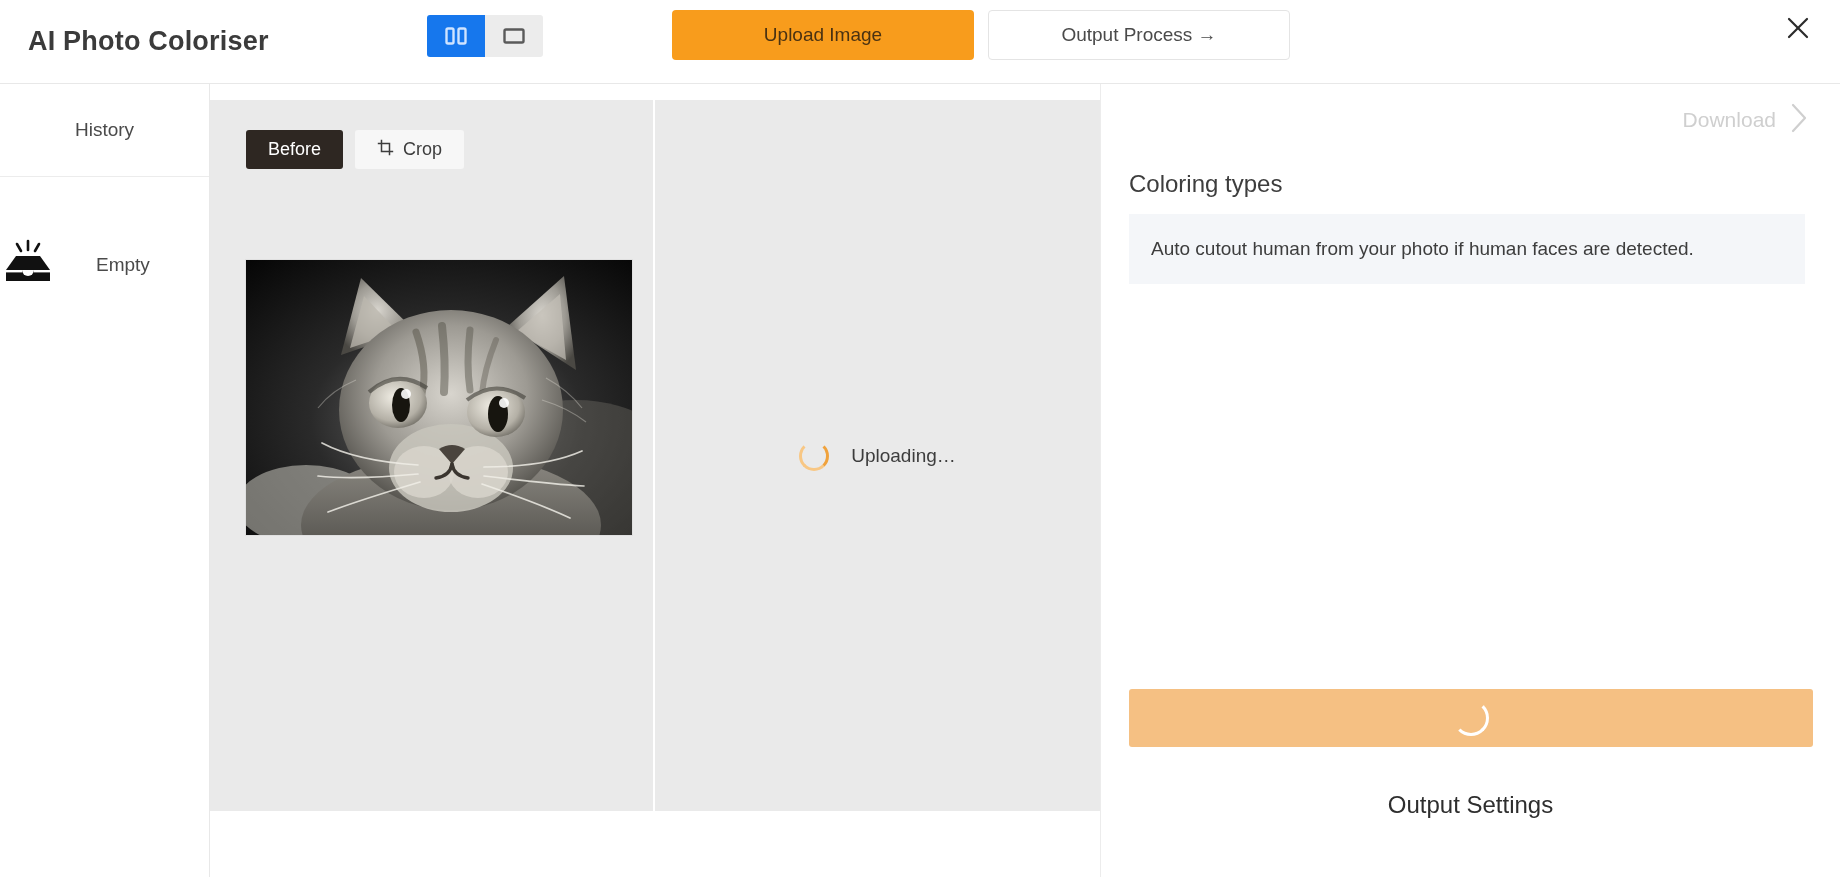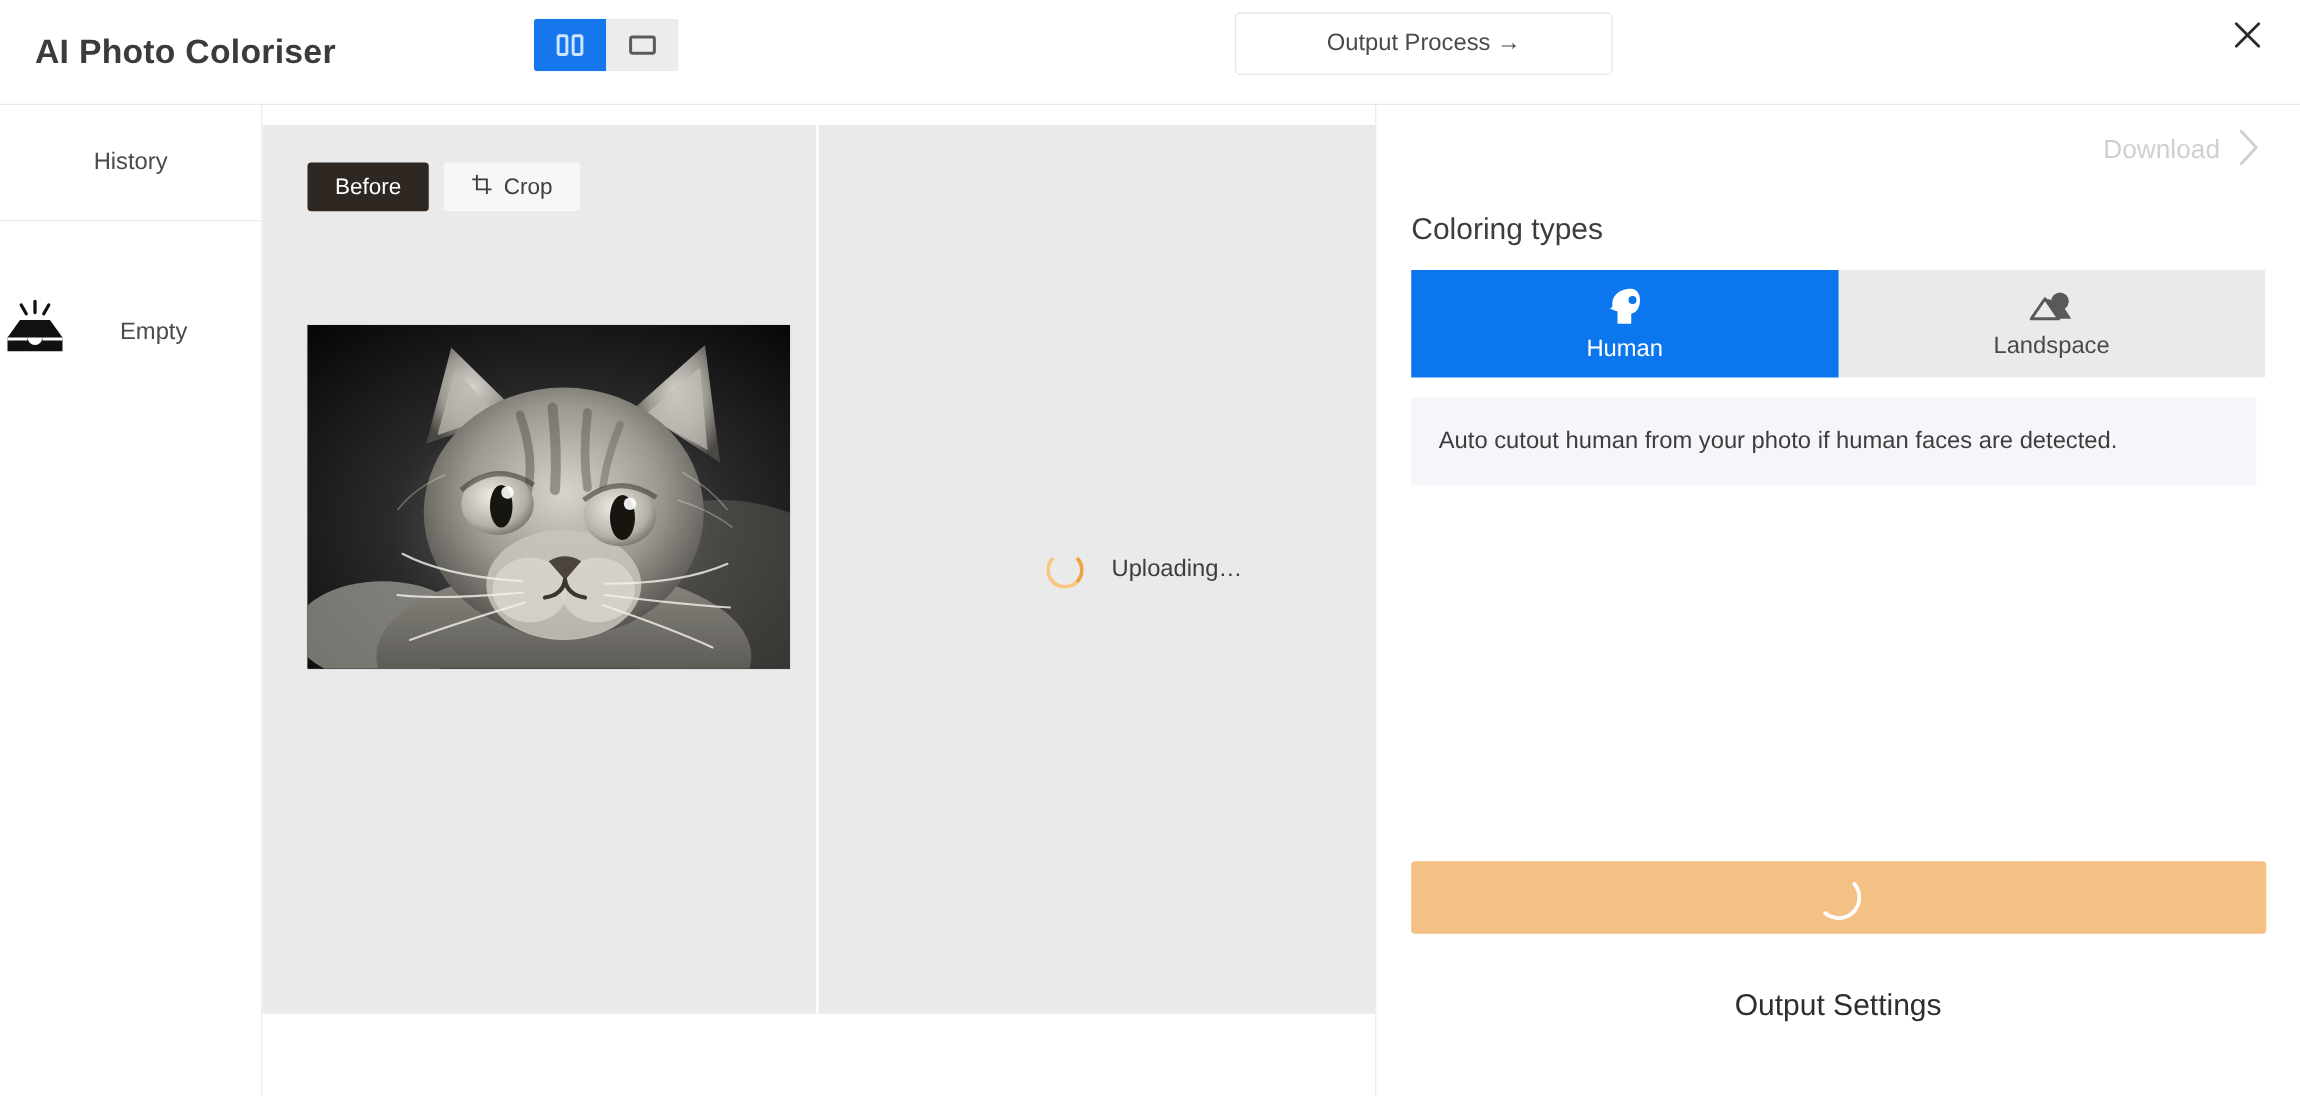--- a/index.html
+++ b/index.html
@@ -160,6 +160,7 @@
       </div>
     </div>
 
+    <div class="hdr-btn btn-upload">Upload Image</div>
     <div class="hdr-btn btn-batch">Output Process →</div>
 
     <div class="close-btn">

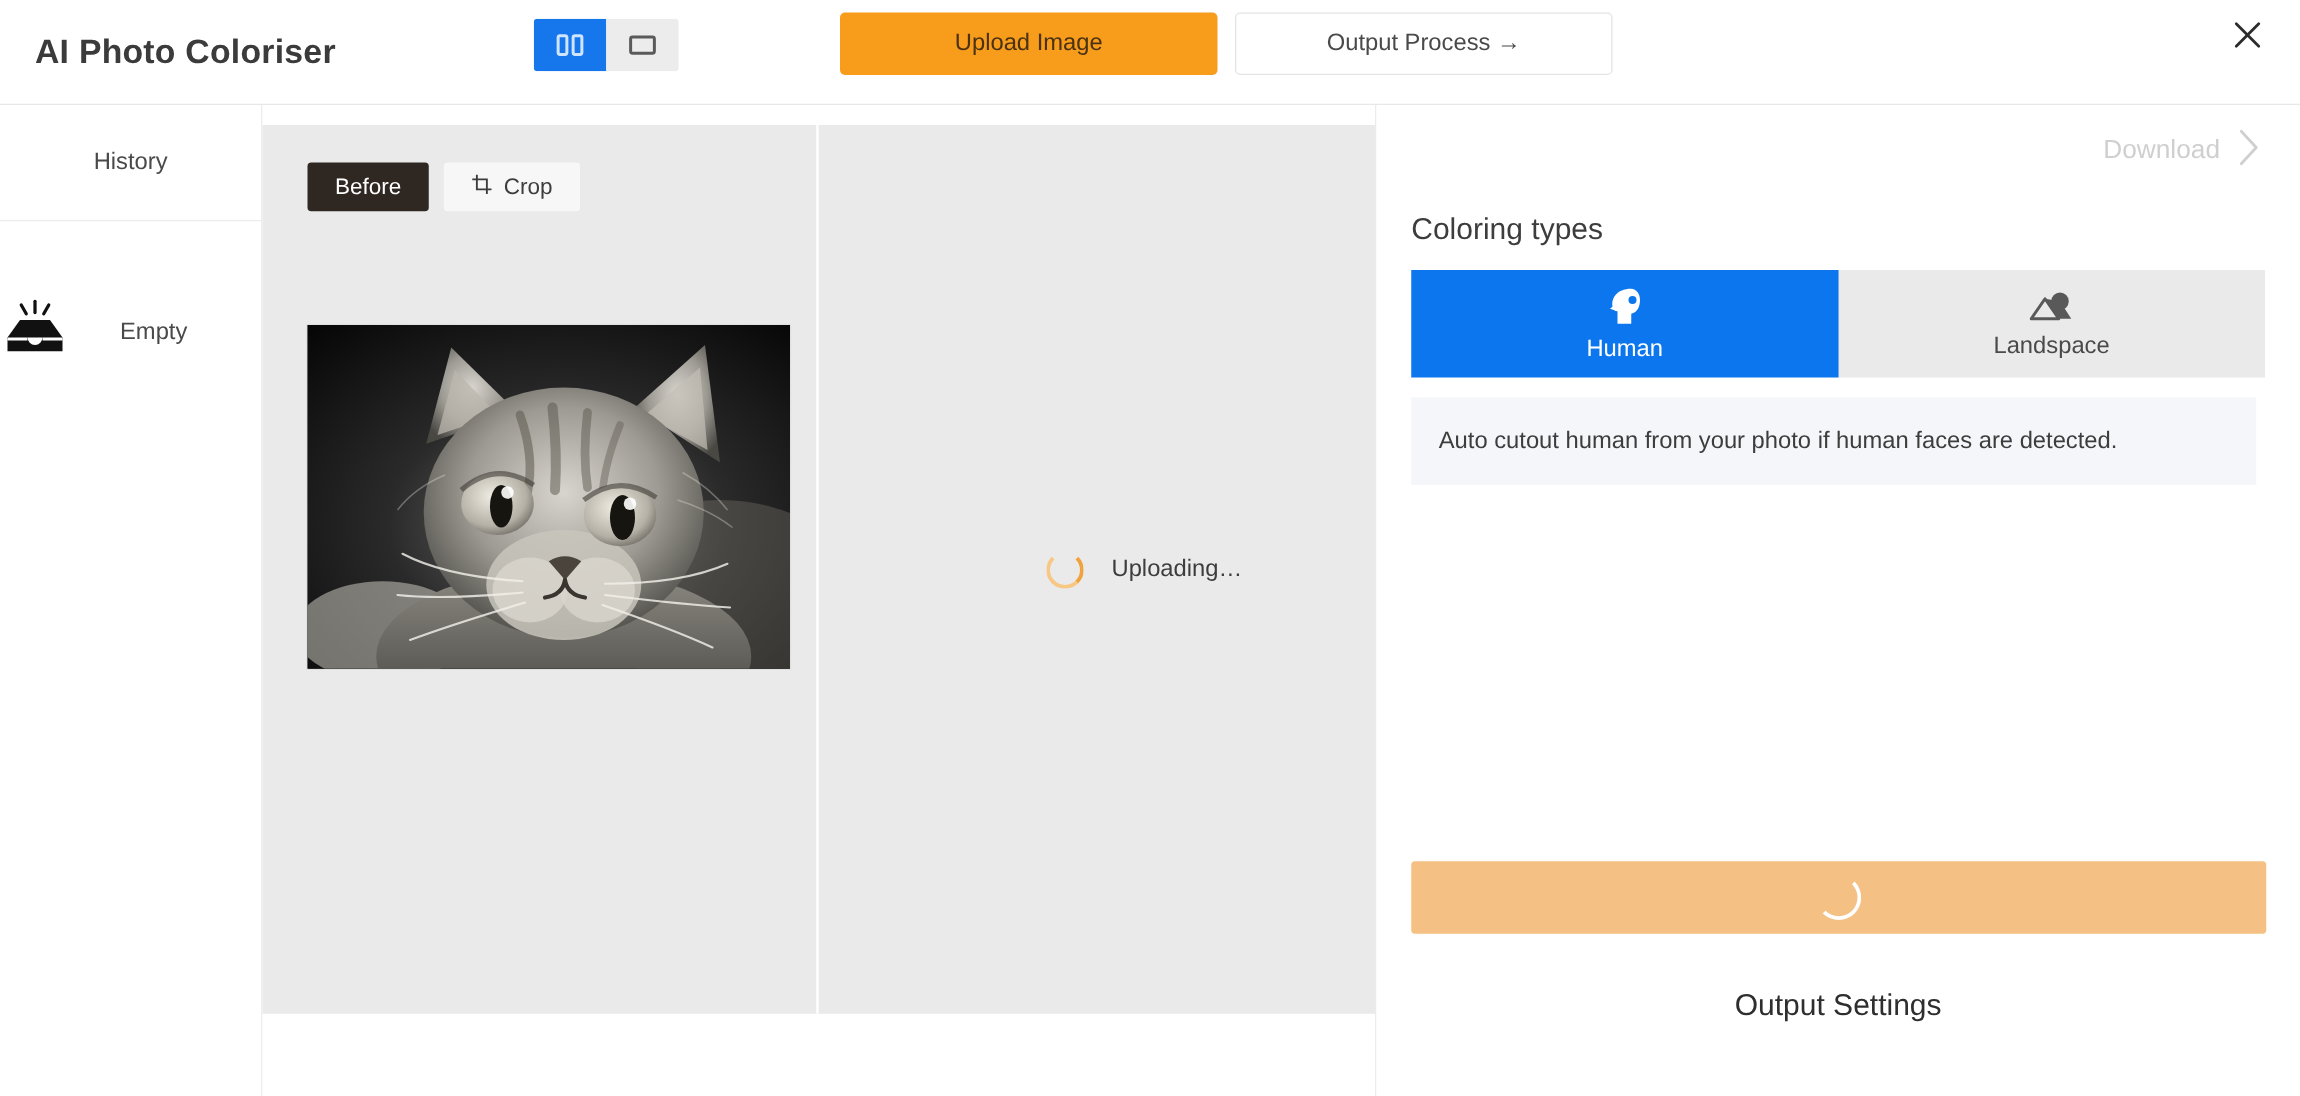--- a/index.html
+++ b/index.html
@@ -312,28 +312,6 @@
 
       <div class="section-label">Coloring types</div>
 
-      <div class="type-row">
-        <div class="type-card selected">
-          <span>
-            <svg width="34" height="34" viewBox="0 0 34 34" aria-hidden="true">
-              <path d="M22 3 C10 3 6 11 7 17 C7.6 20.6 10 21 11 21 L11 31 L22 31 L22 23 C27 22 29 17 29 12 C29 7 26 3 22 3 Z" fill="#ffffff"></path>
-              <path d="M11 14 L5 19 L11 21" fill="#ffffff"></path>
-              <circle cx="23" cy="12" r="3.2" fill="#0b76ed"></circle>
-            </svg>
-          </span>
-          <span class="type-label">Human</span>
-        </div>
-        <div class="type-card unselected">
-          <span>
-            <svg width="36" height="28" viewBox="0 0 36 28" aria-hidden="true">
-              <circle cx="25" cy="10" r="7" fill="#595959"></circle>
-              <path d="M2 24 L13 8 L24 24 Z" fill="none" stroke="#595959" stroke-width="2.4" stroke-linejoin="round"></path>
-              <path d="M13 8 L24 24 L34 24 L25 10 Z" fill="#595959"></path>
-            </svg>
-          </span>
-          <span class="type-label">Landspace</span>
-        </div>
-      </div>
 
       <div class="type-desc">Auto cutout human from your photo if human faces are detected.</div>
 

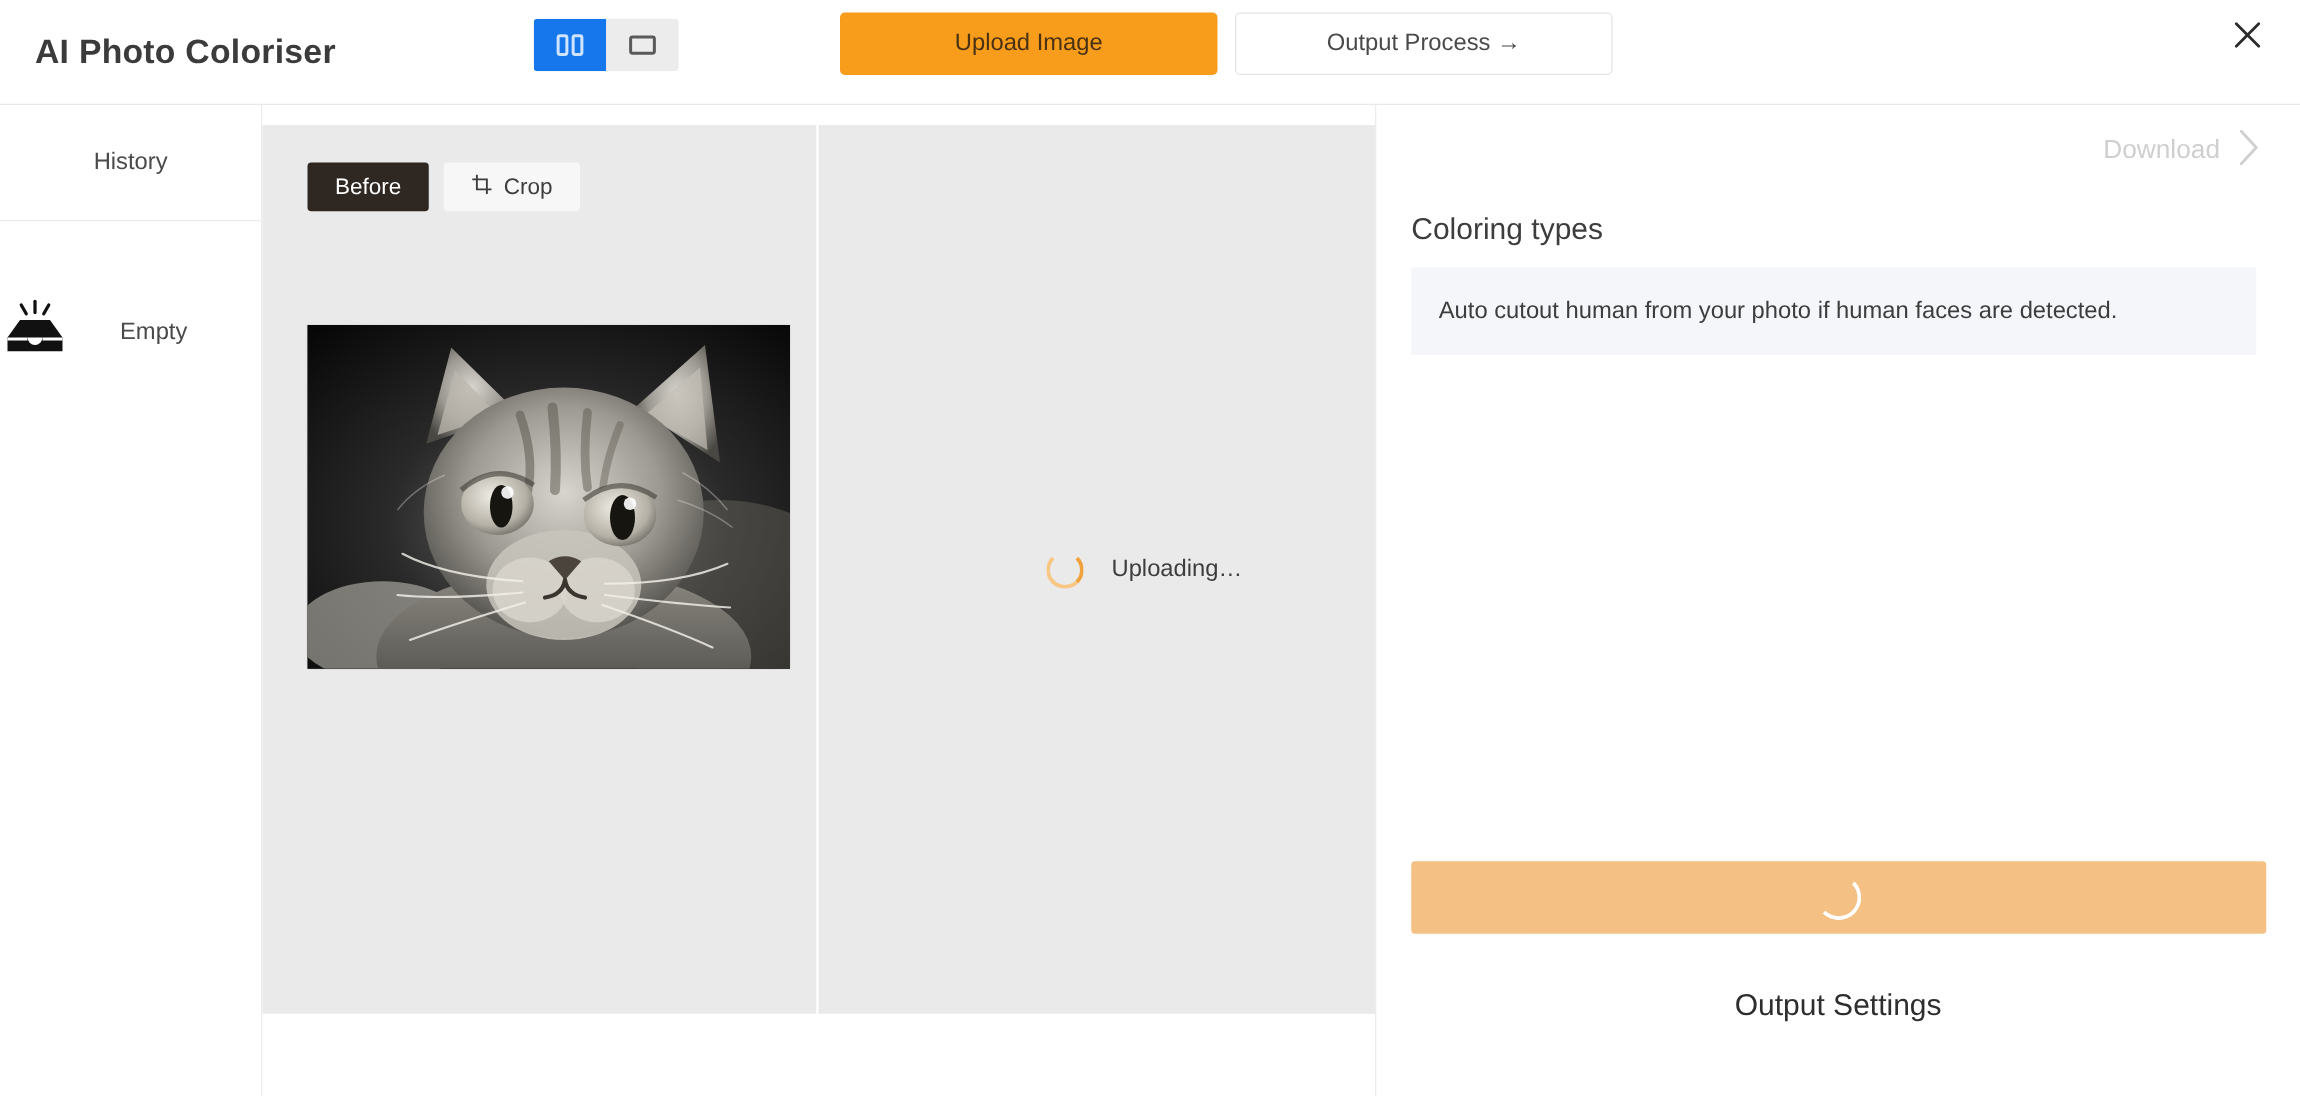--- a/index.html
+++ b/index.html
@@ -87,7 +87,7 @@
 
   .uploading {
     position: absolute; left: 0; top: 0; width: 100%; height: 711px;
-    display: flex; align-items: center; justify-content: center; gap: 22px; margin-left: 38px;
+    display: flex; align-items: center; justify-content: center; gap: 22px;
   }
   .spinner-orange {
     width: 30px; height: 30px; border-radius: 50%;

